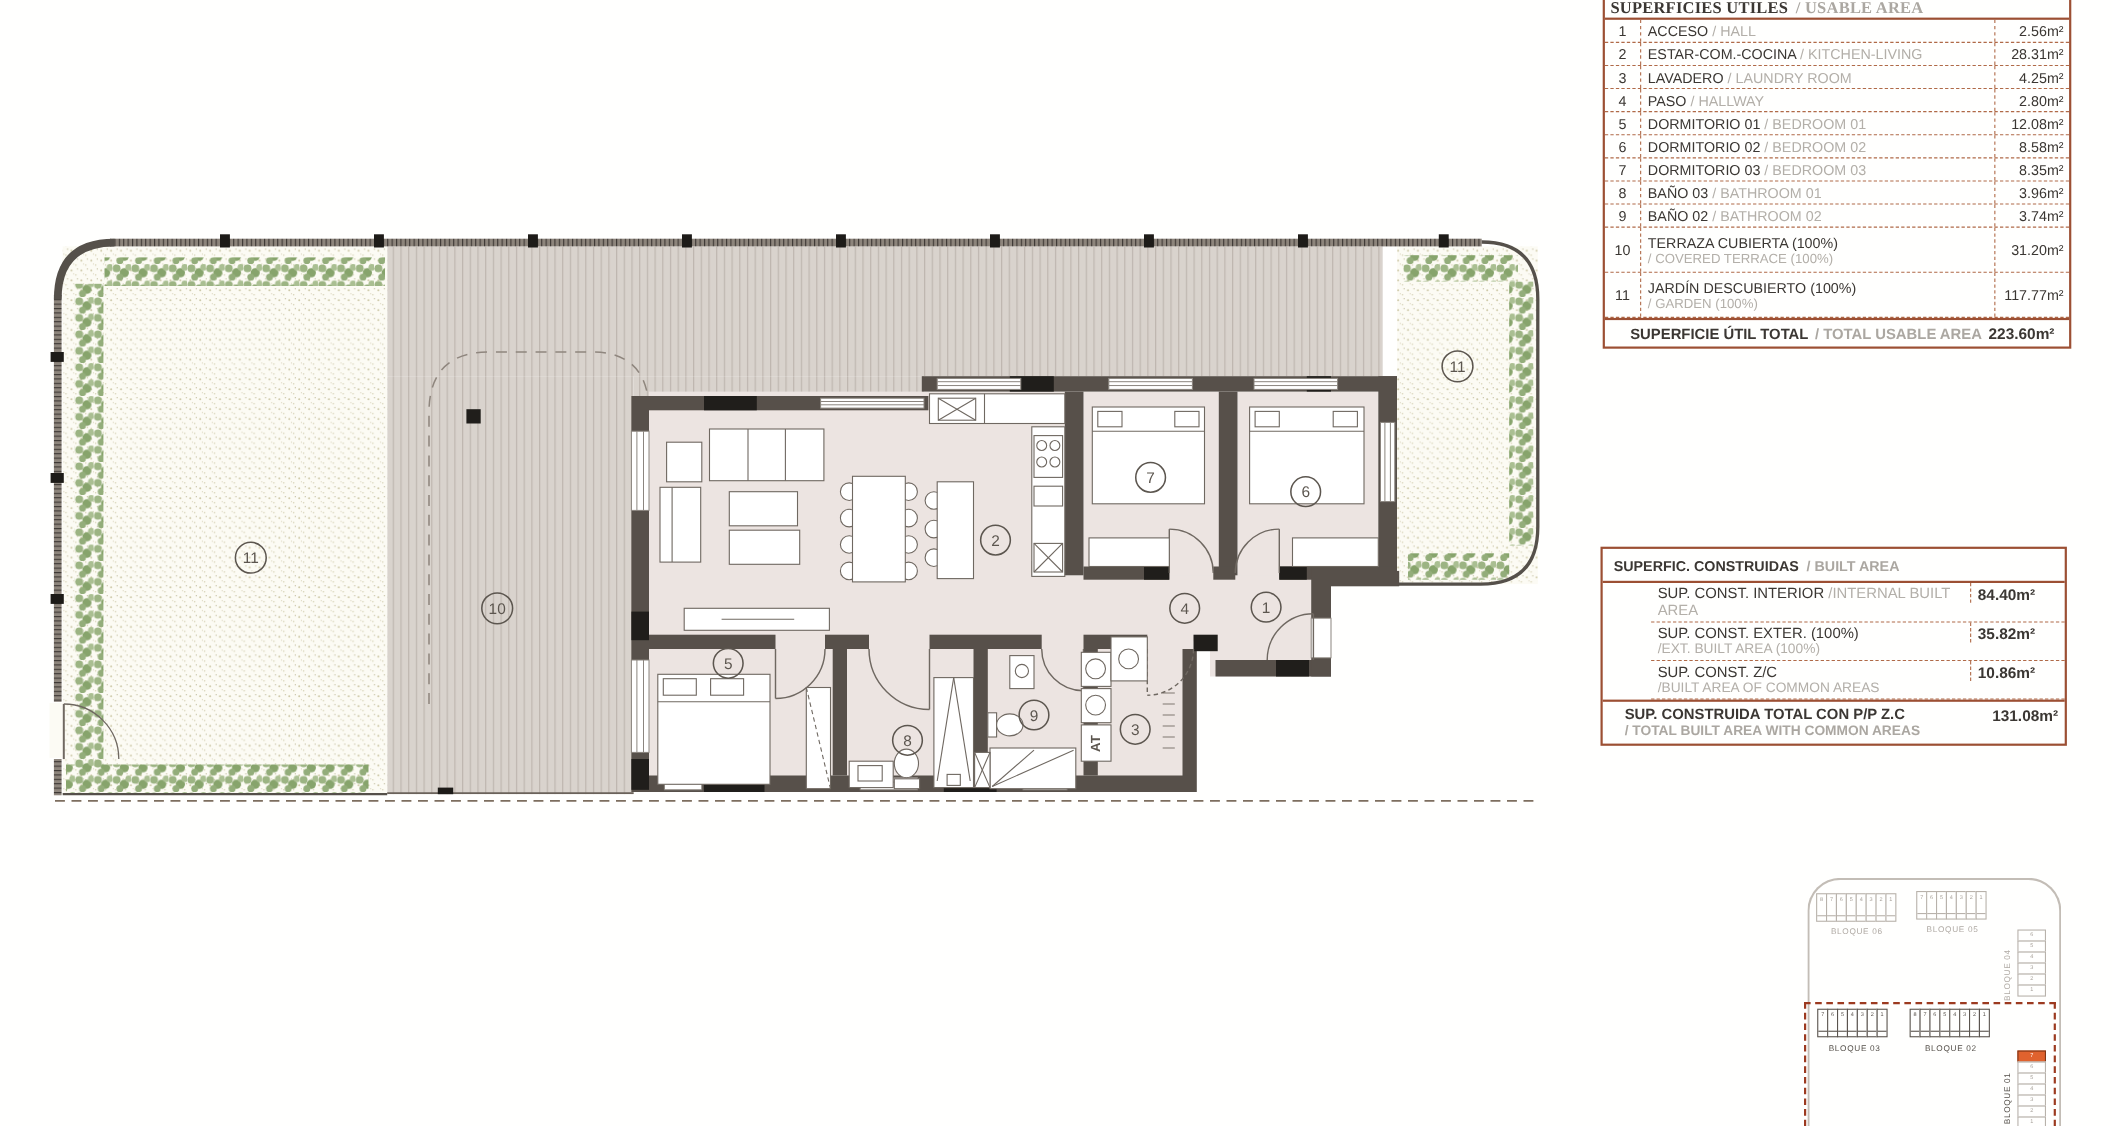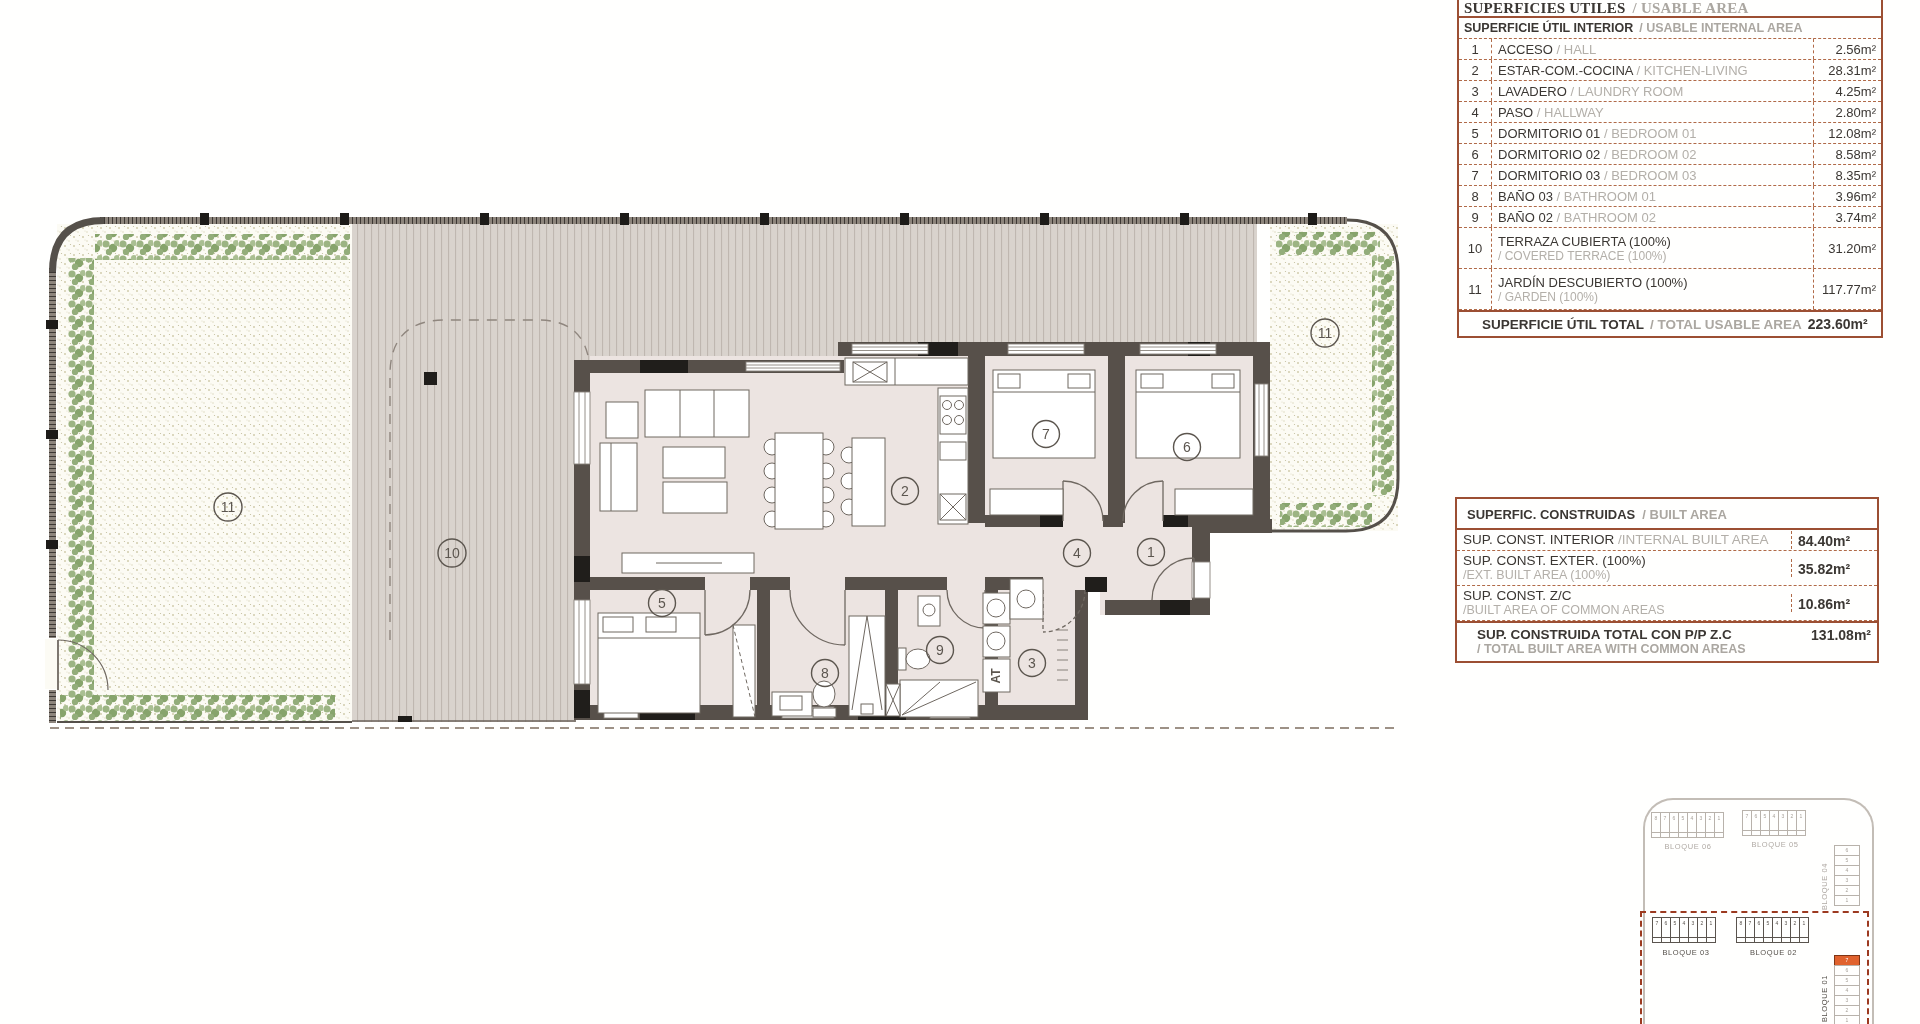--- a/index.html
+++ b/index.html
@@ -414,10 +414,6 @@
     <span>SUPERFICIES UTILES</span>
     <span class="muted">/ USABLE AREA</span>
   </div>
-  <div class="t1-sub">
-    <span>SUPERFICIE ÚTIL INTERIOR</span>
-    <span class="muted">/ USABLE INTERNAL AREA</span>
-  </div>
   <div class="t1-rows">
 
   <div class="t1-row">

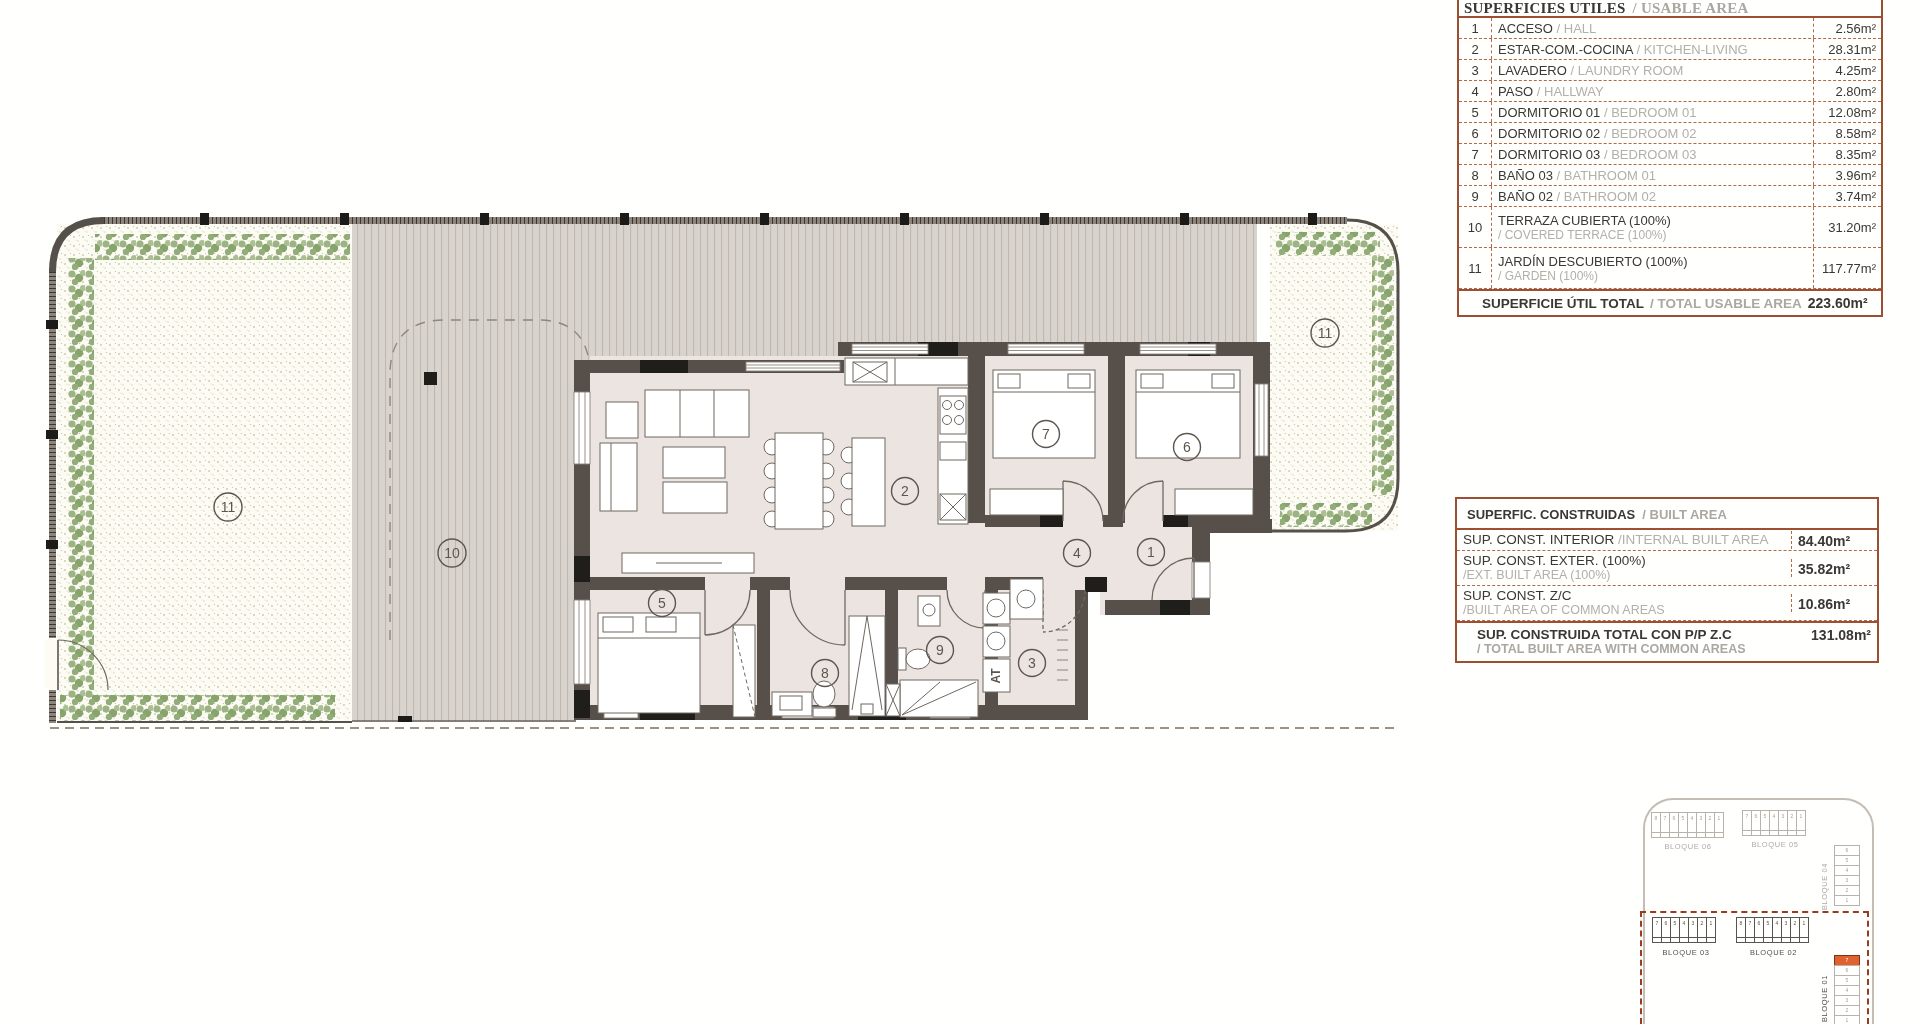--- a/index.html
+++ b/index.html
@@ -38,7 +38,7 @@
               font-weight:bold; font-size:13.5px; padding:4px 23px; white-space:nowrap; }
   .t1-total .tv { margin-left:auto; font-size:14px; }
 
-  .t2-row { display:flex; align-items:center; border-bottom:1px dashed #B06A48; font-size:13.5px; }
+  .t2-row { display:flex; align-items:flex-start; border-bottom:1px dashed #B06A48; font-size:13.5px;margin-left:44px; }
   .t2-left { flex:1; padding:2px 6px 3px 6px; }
   .t2-left .en { color:#B3AFA9; }
   .t2-row:nth-child(2) .en, .t2-row:nth-child(3) .en { display:block; font-size:12.5px; }

